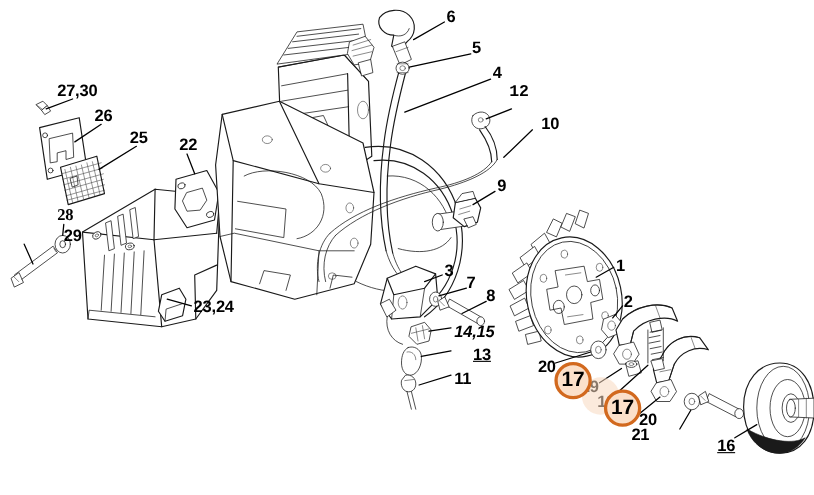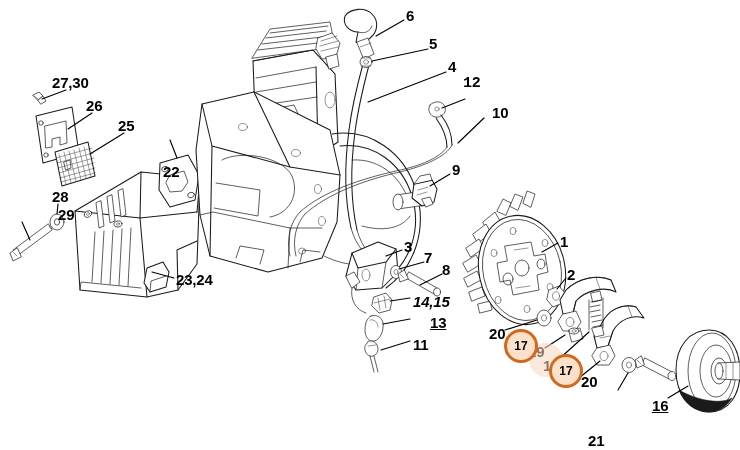--- a/index.html
+++ b/index.html
@@ -469,7 +469,7 @@
       <div class="label" style="left: 52px; top: 75px;">27,30</div>
       <div class="label" style="left: 86px; top: 98px;">26</div>
       <div class="label" style="left: 118px; top: 118px;">25</div>
-      <div class="label" style="left: 163px; top: 124px; margin-top: 40px;">22</div>
+      <div class="label" style="left: 163px; top: 124px;">22</div>
       <div class="label" style="left: 52px; top: 189px;">28</div>
       <div class="label" style="left: 14px; top: 207px; margin-left: 44px;">29</div>
       <div class="label" style="left: 176px; top: 272px;">23,24</div>

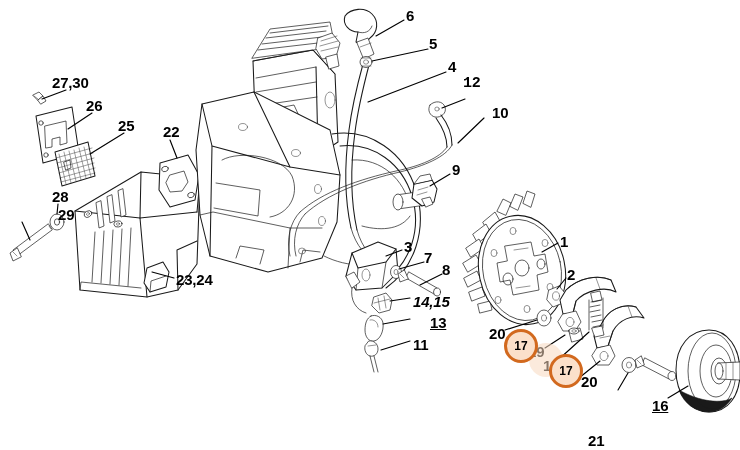--- a/index.html
+++ b/index.html
@@ -470,7 +470,7 @@
       <div class="label" style="left: 86px; top: 98px;">26</div>
       <div class="label" style="left: 118px; top: 118px;">25</div>
       <div class="label" style="left: 163px; top: 124px;">22</div>
-      <div class="label" style="left: 52px; top: 189px;">28</div>
+      <div class="label" style="left: 52px; top: 189px; font-family: Liberation Serif, serif;">28</div>
       <div class="label" style="left: 14px; top: 207px; margin-left: 44px;">29</div>
       <div class="label" style="left: 176px; top: 272px;">23,24</div>
       <div class="label" style="left: 406px; top: 8px;">6</div>

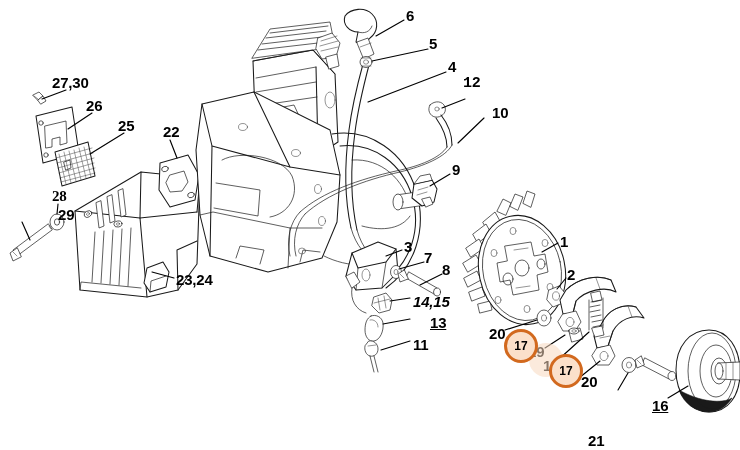--- a/index.html
+++ b/index.html
@@ -94,7 +94,7 @@
     justify-content: center;
     font-family: "Liberation Sans", sans-serif;
     font-weight: bold;
-    font-size: 12px;
+    font-size: 19px;
     color: #000000;
   }
   .hl-glow {

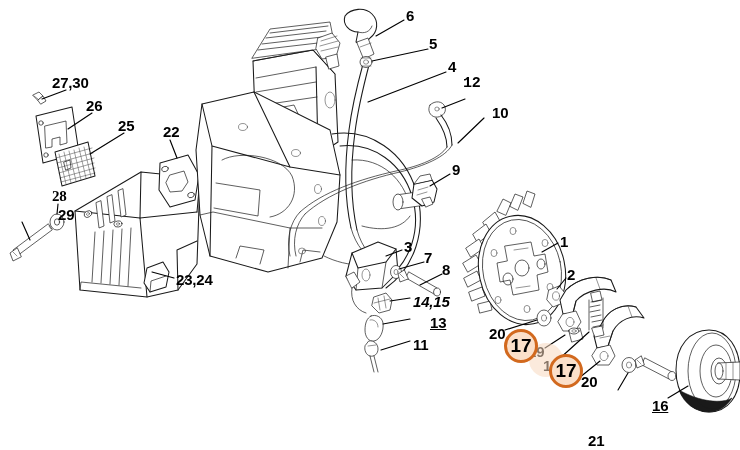--- a/index.html
+++ b/index.html
@@ -491,7 +491,7 @@
       <div class="label" style="left: 528px; top: 344px;">19</div>
       <div class="label" style="left: 543px; top: 358px;">18</div>
       <div class="label" style="left: 581px; top: 374px;">20</div>
-      <div class="label" style="left: 588px; top: 388px; margin-top: 45px;">21</div>
+      <div class="label" style="left: 574px; top: 388px;">21</div>
       <div class="label" style="left: 652px; top: 398px; text-decoration: underline;">16</div>
     </div>
 

